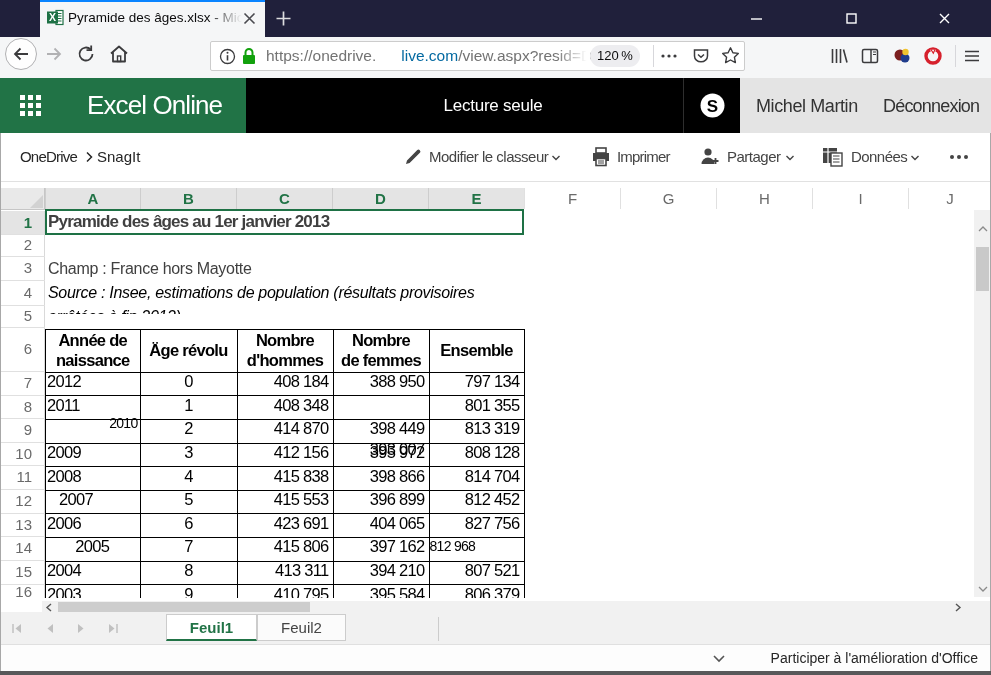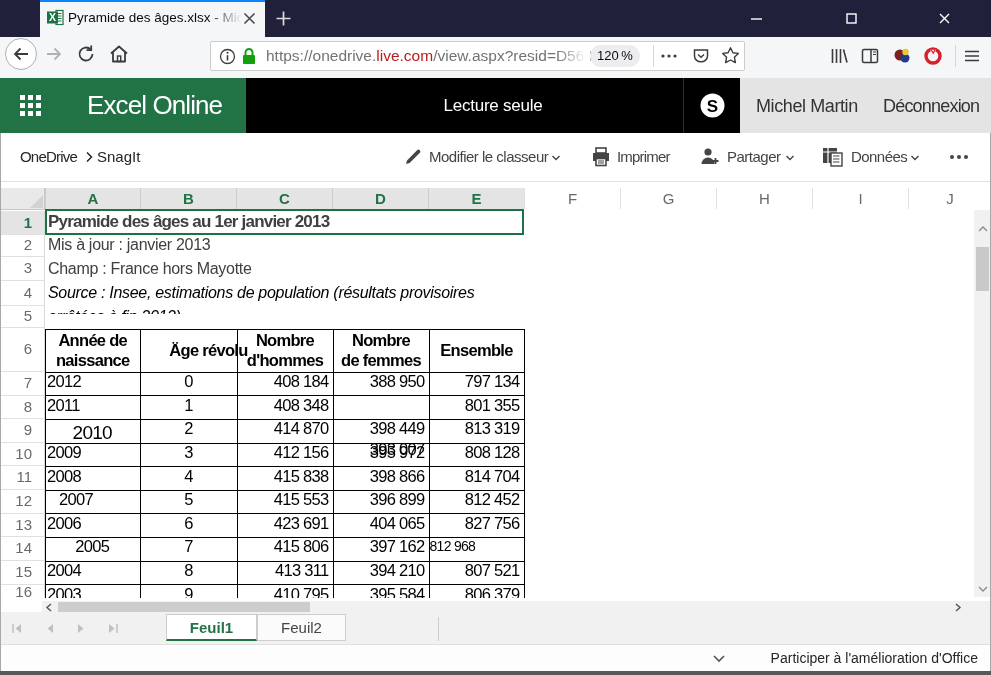--- a/index.html
+++ b/index.html
@@ -76,7 +76,7 @@
     <rect x="3" y="8" width="12" height="9" rx="1" fill="#12a10d"></rect>
     <path d="M5.5 8 V5.5 A3.5 3.5 0 0 1 12.5 5.5 V8" fill="none" stroke="#12a10d" stroke-width="2"></path>
   </svg>
-  <div class="abs" style="left:266px;top:10px;width:330px;height:20px;font-size:15.5px;white-space:nowrap;overflow:hidden;color:#737373;">https://onedrive.<span style="color:#b91c1c;">live.com</span>/view.aspx?resid=D560</div>
+  <div class="abs" style="left:266px;top:10px;width:330px;height:20px;font-size:15.5px;white-space:nowrap;overflow:hidden;color:#737373;">https://onedrive.<span style="color:#0369a1;margin-left:25px;">live.com</span>/view.aspx?resid=D560</div>
   <div class="abs" style="left:556px;top:10px;width:34px;height:20px;background:linear-gradient(to right,rgba(255,255,255,0),#fff 90%);"></div>
 
   <div class="abs" style="left:590px;top:8px;width:50px;height:22px;background:#ededf0;border-radius:11px;font-size:13px;color:#0c0c0d;text-align:center;line-height:22px;">120 %</div>

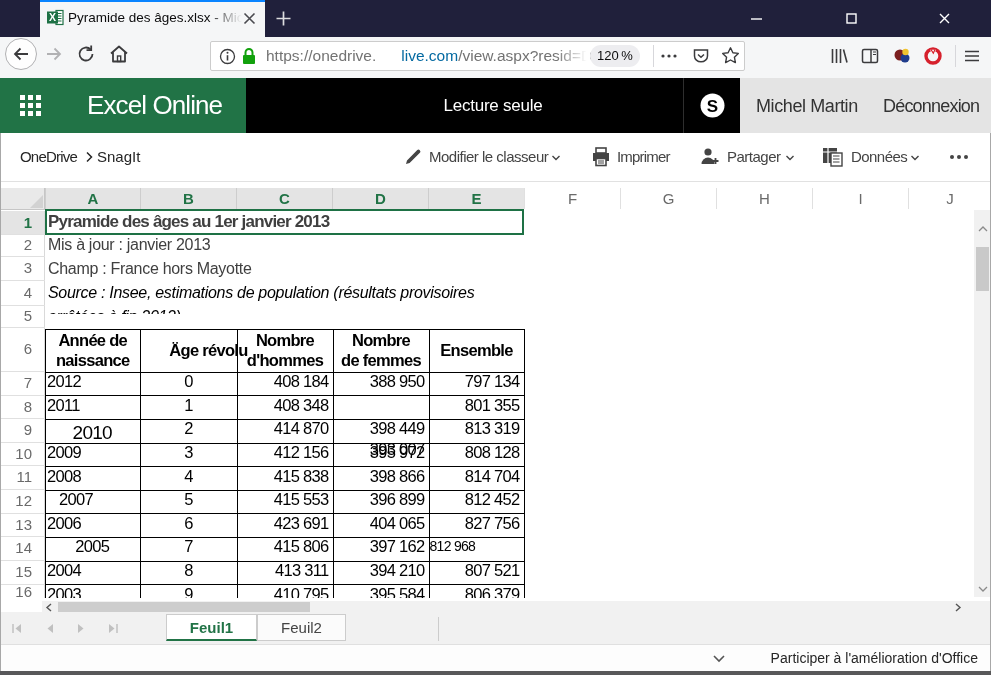--- a/index.html
+++ b/index.html
@@ -263,7 +263,6 @@
 
   <div class="cellL" style="left:48px;top:28.5px;font-weight:bold;font-size:17px;letter-spacing:-0.8px;white-space:nowrap;">Pyramide des âges au 1er janvier 2013</div>
   <div class="abs" style="left:45px;top:26px;width:479px;height:26px;border:2px solid #1e7145;"></div>
-  <div class="cellL" style="left:48px;top:53px;font-size:16px;letter-spacing:-0.3px;white-space:nowrap;">Mis à jour : janvier 2013</div>
   <div class="cellL" style="left:48px;top:77px;font-size:16px;letter-spacing:-0.3px;white-space:nowrap;">Champ : France hors Mayotte</div>
   <div class="abs" style="left:48px;top:97.5px;width:520px;height:33px;overflow:hidden;font-style:italic;font-size:16px;letter-spacing:-0.3px;line-height:24px;color:#000;white-space:nowrap;">Source : Insee, estimations de population (résultats provisoires<br>arrêtées à fin 2012)</div>
 

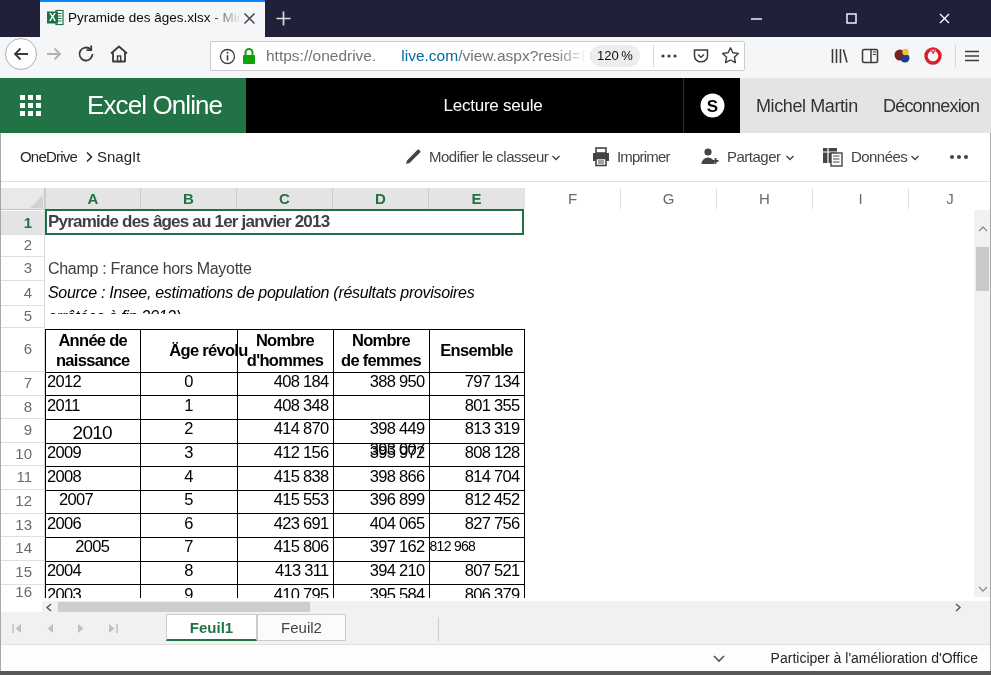--- a/index.html
+++ b/index.html
@@ -284,7 +284,7 @@
   <div class="abs" style="left:428.5px;top:145.8px;width:1px;height:283.2px;background:#000;"></div>
   <div class="abs" style="left:523.5px;top:145.8px;width:1px;height:283.2px;background:#000;"></div>
   <div class="abs" style="left:46px;top:147px;width:93.5px;height:41px;display:flex;align-items:center;justify-content:center;text-align:center;font-size:16.5px;font-weight:bold;letter-spacing:-0.7px;line-height:19.5px;">Année de<br>naissance</div>
-  <div class="abs" style="left:140.5px;top:147px;width:96.0px;height:41px;display:flex;align-items:center;justify-content:center;text-align:center;font-size:16.5px;font-weight:bold;letter-spacing:-0.7px;line-height:19.5px;margin-left:20px;">Äge révolu</div>
+  <div class="abs" style="left:140.5px;top:147px;width:96.0px;height:41px;display:flex;align-items:center;justify-content:center;text-align:center;font-size:16.5px;font-weight:bold;letter-spacing:-0.7px;line-height:19.5px;">Äge révolu</div>
   <div class="abs" style="left:237.5px;top:147px;width:95.0px;height:41px;display:flex;align-items:center;justify-content:center;text-align:center;font-size:16.5px;font-weight:bold;letter-spacing:-0.7px;line-height:19.5px;">Nombre<br>d'hommes</div>
   <div class="abs" style="left:333.5px;top:147px;width:95.0px;height:41px;display:flex;align-items:center;justify-content:center;text-align:center;font-size:16.5px;font-weight:bold;letter-spacing:-0.7px;line-height:19.5px;">Nombre<br>de femmes</div>
   <div class="abs" style="left:429.5px;top:147px;width:94.0px;height:41px;display:flex;align-items:center;justify-content:center;text-align:center;font-size:16.5px;font-weight:bold;letter-spacing:-0.7px;line-height:19.5px;">Ensemble</div>

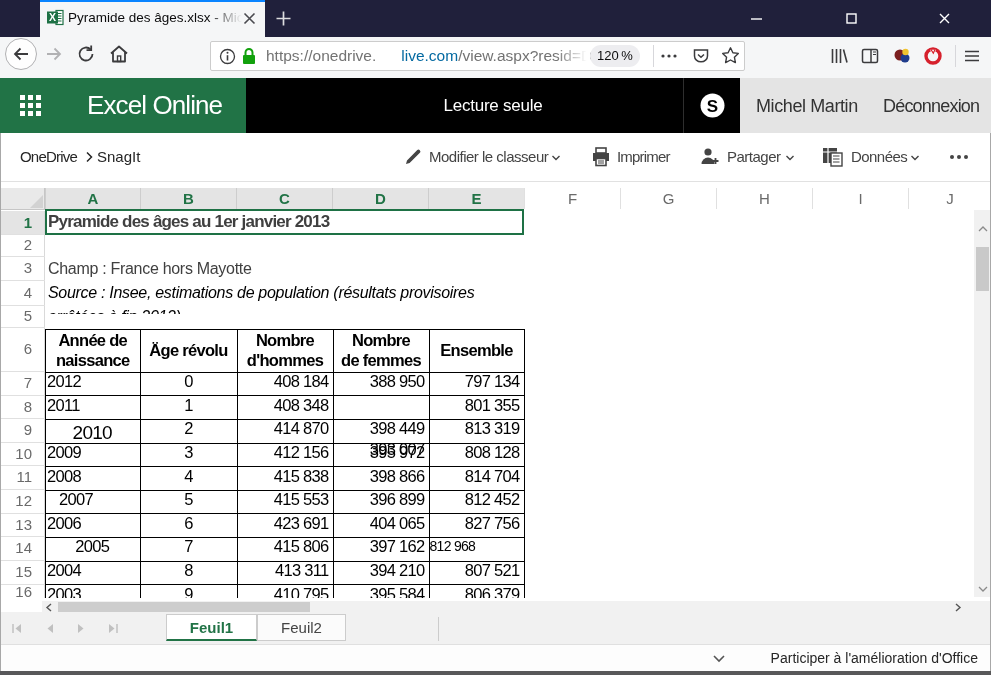--- a/index.html
+++ b/index.html
@@ -298,7 +298,7 @@
   <div class="abs" style="left:237.5px;top:210.7px;width:91.0px;height:22.6px;line-height:22.6px;text-align:right;font-size:16.5px;letter-spacing:-0.7px;">408 348</div>
   <div class="abs" style="left:333.5px;top:210.7px;width:91.0px;height:22.6px;line-height:22.6px;text-align:right;font-size:16.5px;letter-spacing:-0.7px;margin-top:44px;">393 007</div>
   <div class="abs" style="left:429.5px;top:210.7px;width:90.0px;height:22.6px;line-height:22.6px;text-align:right;font-size:16.5px;letter-spacing:-0.7px;">801 355</div>
-  <div class="abs" style="left:47px;top:239px;width:90.5px;height:22.6px;line-height:22.6px;text-align:center;font-size:19px;letter-spacing:-0.7px;">2010</div>
+  <div class="abs" style="left:47px;top:229px;width:90.5px;height:22.6px;line-height:22.6px;text-align:right;font-size:14px;letter-spacing:-0.7px;">2010</div>
   <div class="abs" style="left:140.5px;top:234.3px;width:96.0px;height:22.6px;line-height:22.6px;text-align:center;font-size:16.5px;letter-spacing:-0.7px;">2</div>
   <div class="abs" style="left:237.5px;top:234.3px;width:91.0px;height:22.6px;line-height:22.6px;text-align:right;font-size:16.5px;letter-spacing:-0.7px;">414 870</div>
   <div class="abs" style="left:333.5px;top:234.3px;width:91.0px;height:22.6px;line-height:22.6px;text-align:right;font-size:16.5px;letter-spacing:-0.7px;">398 449</div>

